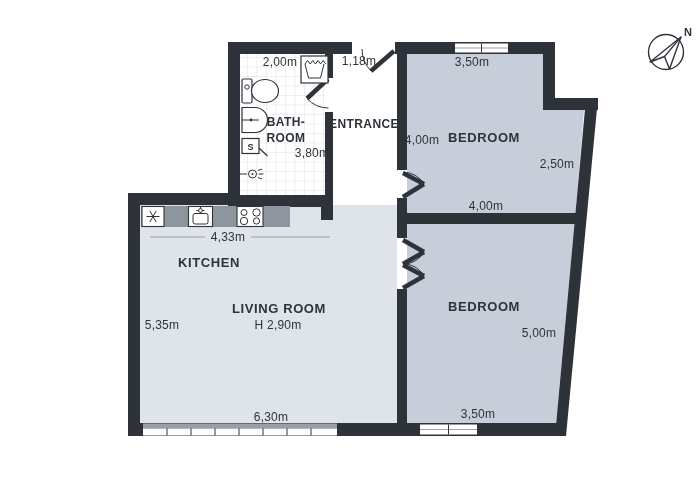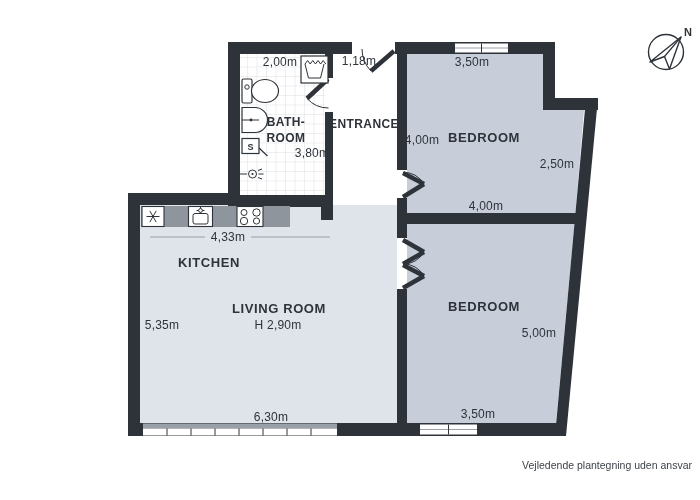--- a/index.html
+++ b/index.html
@@ -203,7 +203,6 @@
   </g>
 </svg>
 
-<div class="footer">Vejledende plantegning uden ansvar</div>
 </div>
 
 </body></html>

